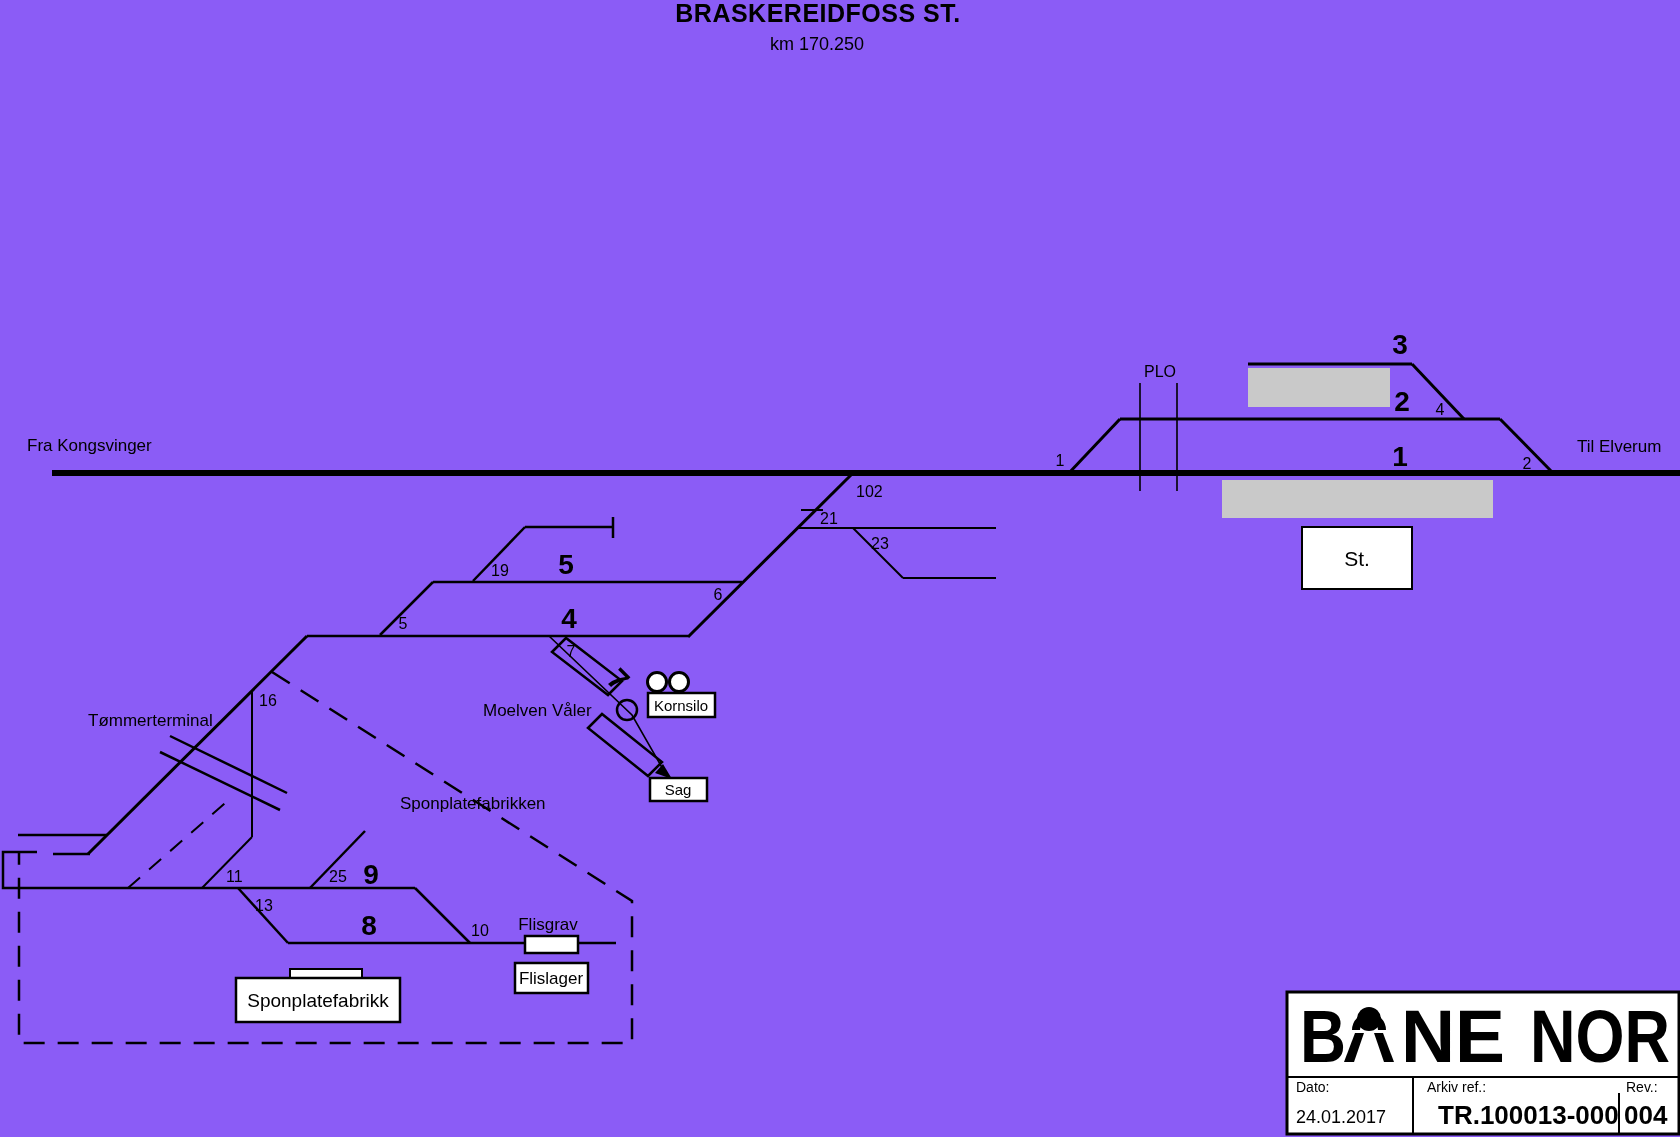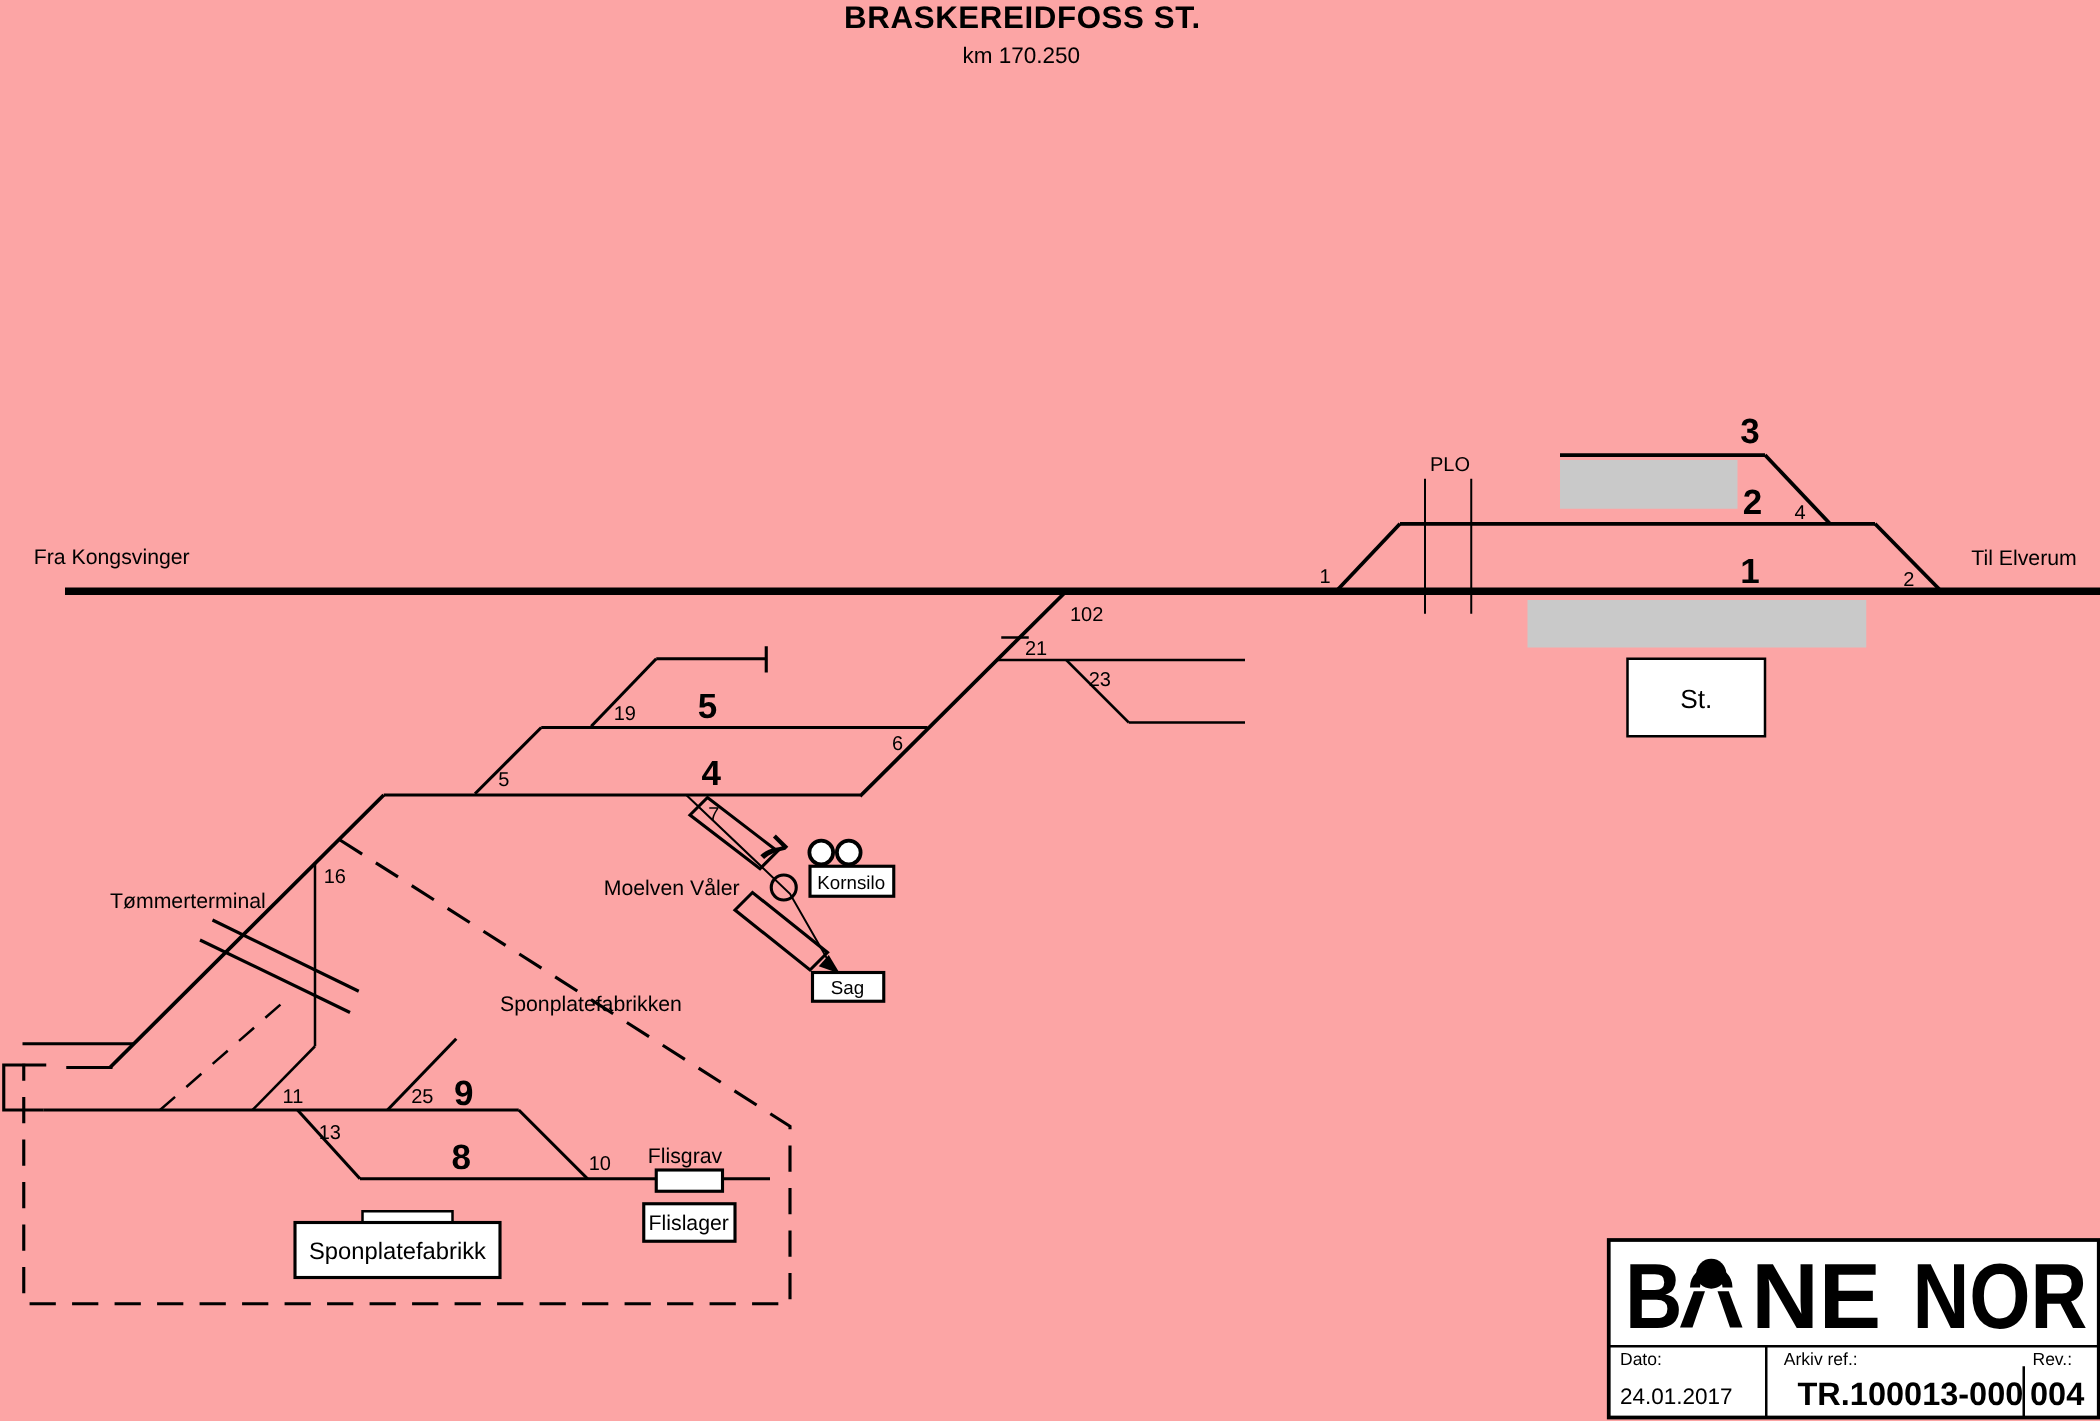--- a/index.html
+++ b/index.html
@@ -3,7 +3,7 @@
 <meta charset="utf-8">
 <style>
   html,body{margin:0;padding:0;background:#ffffff;}
-  .stage{position:relative;width:1680px;height:1137px;background:#fca5a5;overflow:hidden;}
+  .stage{position:relative;width:1680px;height:1137px;background:#8b5cf6;overflow:hidden;}
   svg{display:block;}
   text{font-family:"Liberation Sans","DejaVu Sans",sans-serif;fill:#000;}
   .lbl{font-size:17px;}

